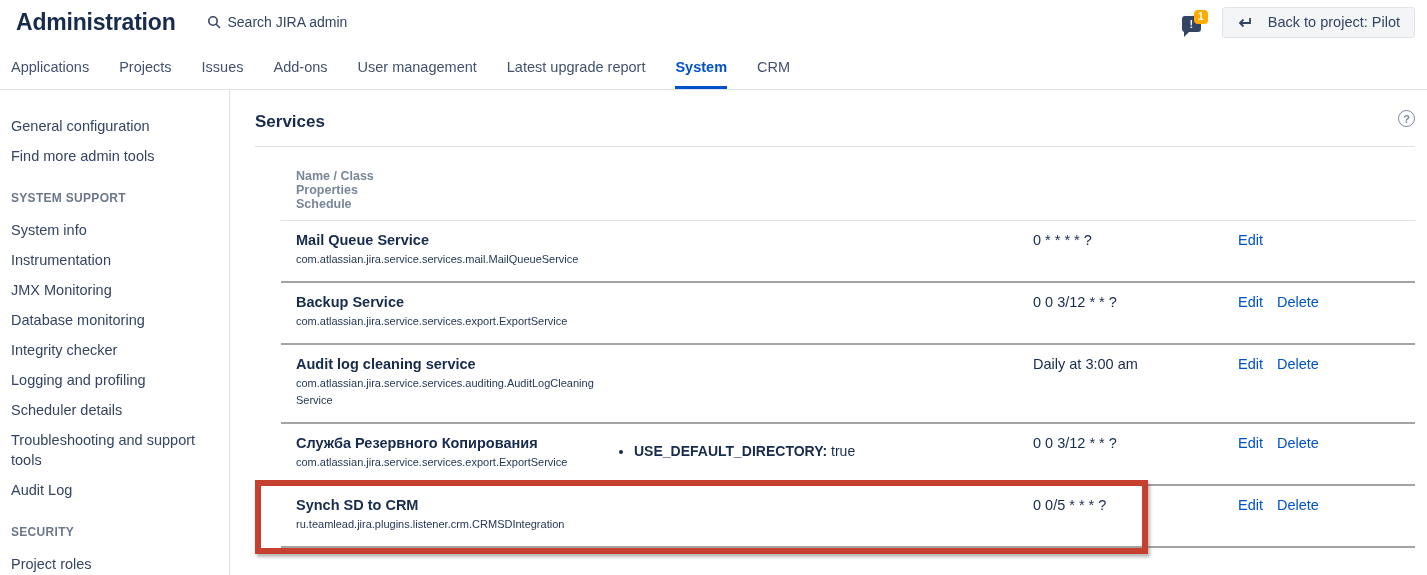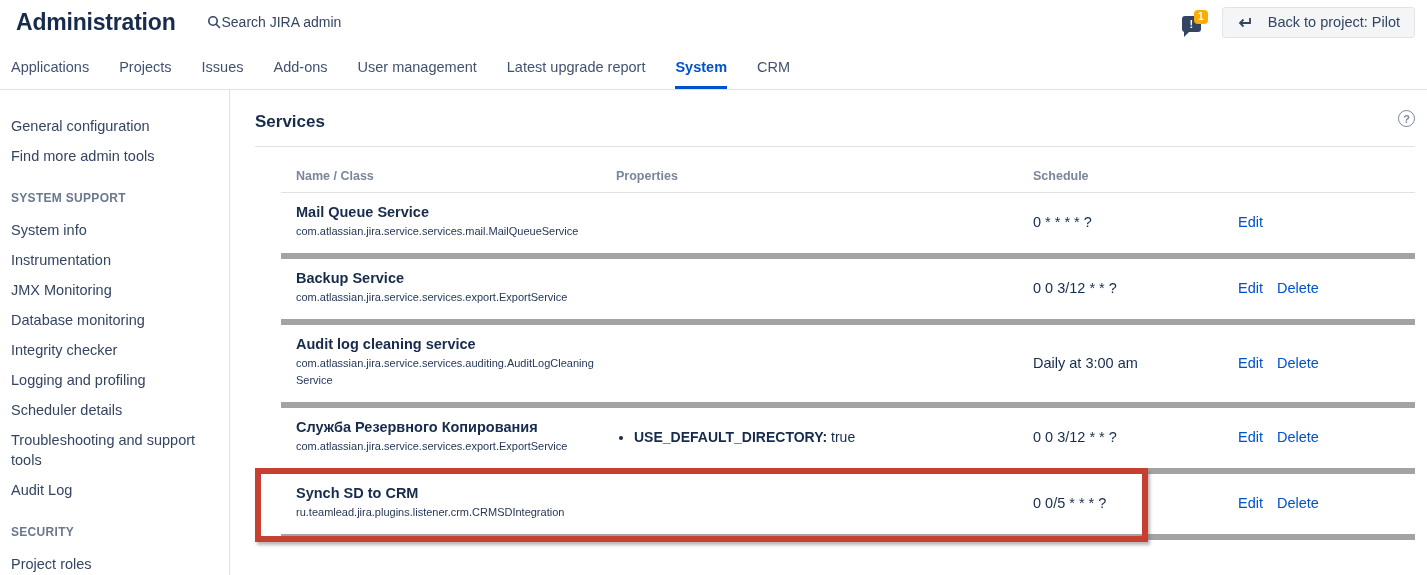--- a/index.html
+++ b/index.html
@@ -9,7 +9,7 @@
   
   .app-header { height:44px; display:flex; align-items:center; padding:0 12px 0 16px; background:#fff; }
   .app-title { font-size:23px; font-weight:700; color:#172B4D; letter-spacing:-.2px; }
-  .search-wrap { display:flex; align-items:center; margin-left:32px; }
+  .search-wrap { display:flex; align-items:center; margin-left:32px; gap:6px; }
   .search-wrap svg { flex:0 0 auto; }
   .search-input { border:none; outline:none; font-size:14px; color:#344563; width:220px;
                   font-family:"Liberation Sans", sans-serif; background:transparent; }

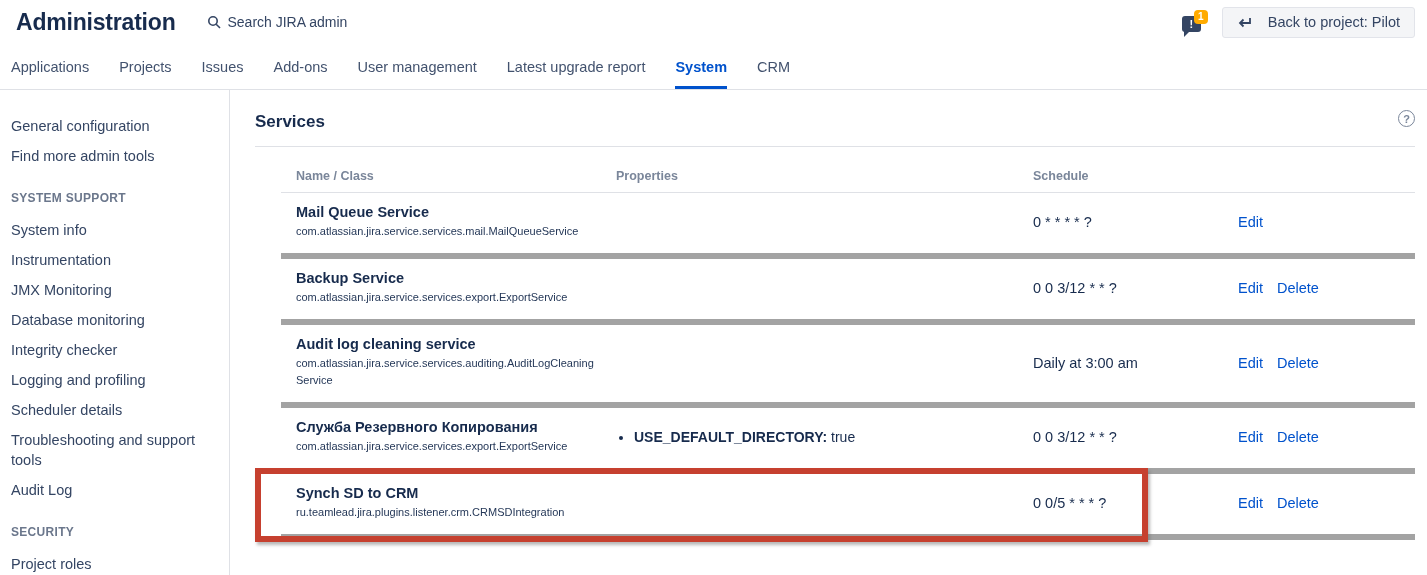--- a/index.html
+++ b/index.html
@@ -53,7 +53,7 @@
   
   .svc-table { margin-left:26px; }
   .svc-header { display:flex; padding:22px 0 9px 0; border-bottom:1px solid #DFE1E6;
-                font-size:12.5px; font-weight:700; color:#7A869A; }
+                font-size:12.5px; font-weight:700; color:#7A869A;flex-direction:column; }
   .col-name { width:320px; padding-left:15px; }
   .col-props { width:417px; padding-left:15px; }
   .col-sched { width:205px; padding-left:15px; }

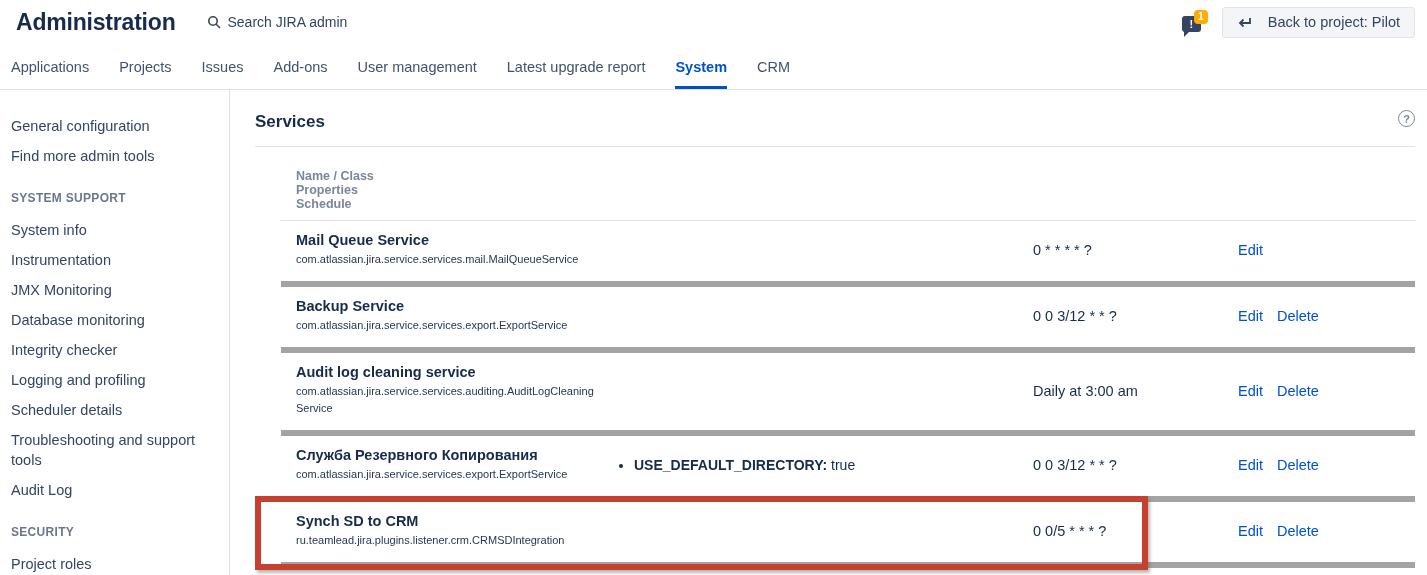--- a/index.html
+++ b/index.html
@@ -59,7 +59,7 @@
   .col-sched { width:205px; padding-left:15px; }
   .col-actions { flex:1; padding-left:15px; }
 
-  .svc-row { display:flex; border-bottom:6px solid #a3a3a3; padding:11px 0 13px 0; position:relative;align-items:center; }
+  .svc-row { display:flex; border-bottom:2px solid #a3a3a3; padding:11px 0 13px 0; position:relative; }
   .svc-name { font-size:14.5px; font-weight:700; color:#172B4D; margin-bottom:3px; }
   .svc-class { font-size:11px; color:#253858; line-height:17px; width:300px; word-break:break-all; }
   .svc-props ul { list-style:disc; margin-left:18px; font-size:14px; color:#172B4D; }

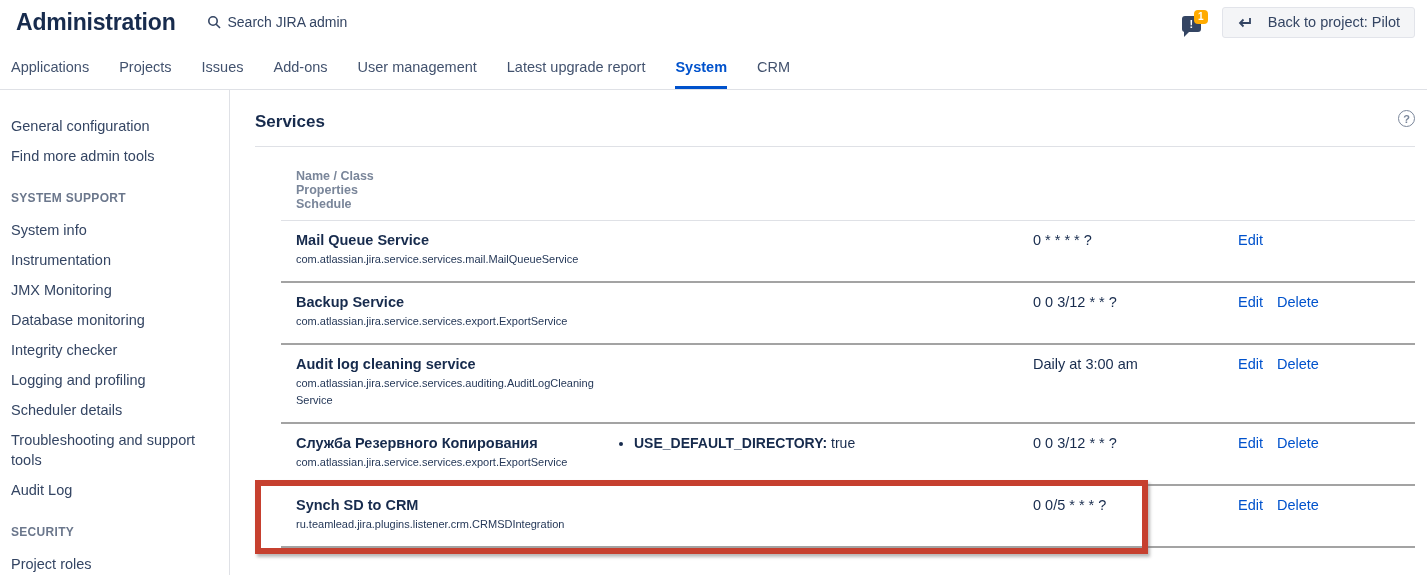--- a/index.html
+++ b/index.html
@@ -62,7 +62,7 @@
   .svc-row { display:flex; border-bottom:2px solid #a3a3a3; padding:11px 0 13px 0; position:relative; }
   .svc-name { font-size:14.5px; font-weight:700; color:#172B4D; margin-bottom:3px; }
   .svc-class { font-size:11px; color:#253858; line-height:17px; width:300px; word-break:break-all; }
-  .svc-props ul { list-style:disc; margin-left:18px; font-size:14px; color:#172B4D; }
+  .svc-props ul { list-style:disc; margin-left:18px; font-size:14px; color:#172B4D;margin-top:8px; }
   .svc-props b { font-weight:700; }
   .svc-sched { font-size:14.5px; color:#172B4D; }
   .svc-actions { display:flex; gap:14px; align-items:flex-start; }

